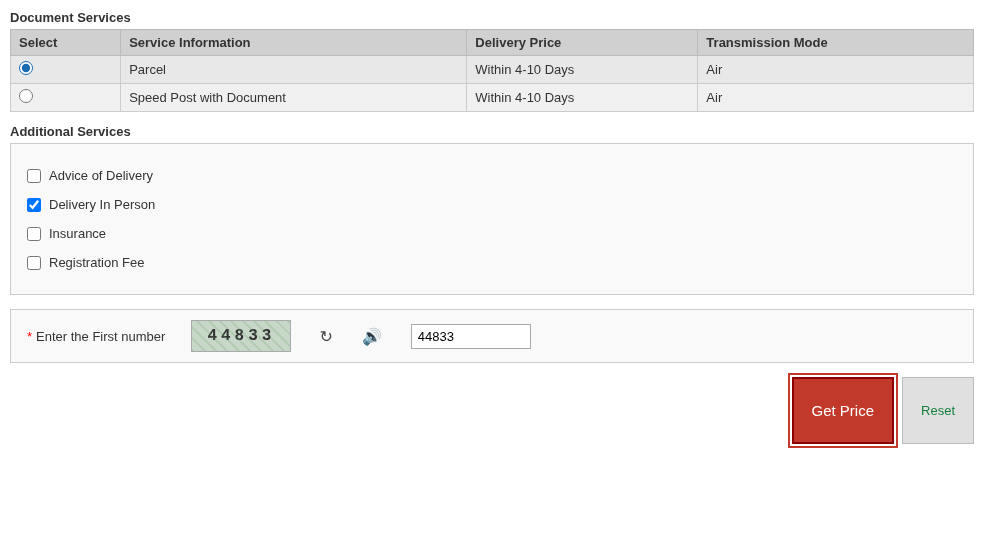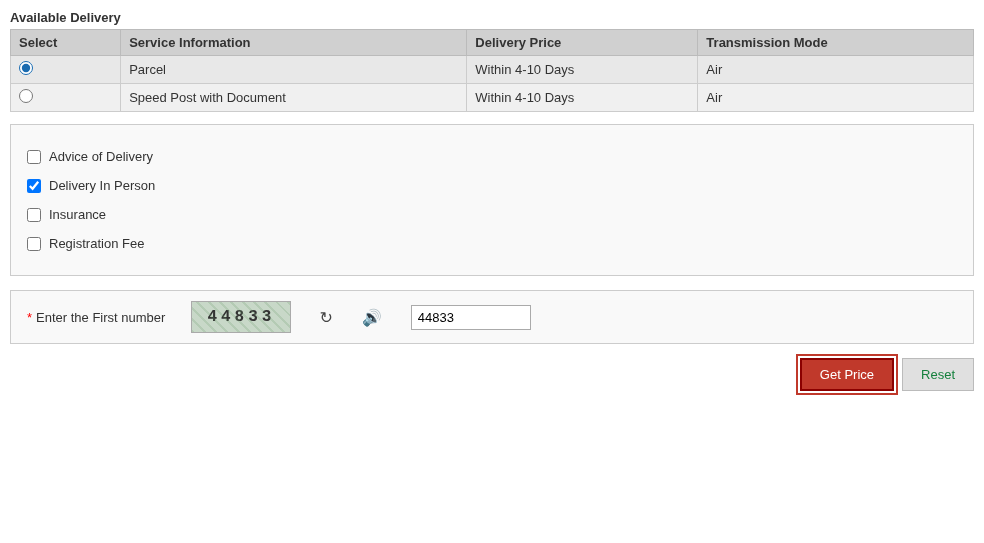--- a/index.html
+++ b/index.html
@@ -159,7 +159,7 @@
 <body>
 
 <div>
-  <div class="section-title">Available Delivery</div>
+  <div class="section-title">Document Services</div>
   <table class="services-table">
     <thead>
       <tr>

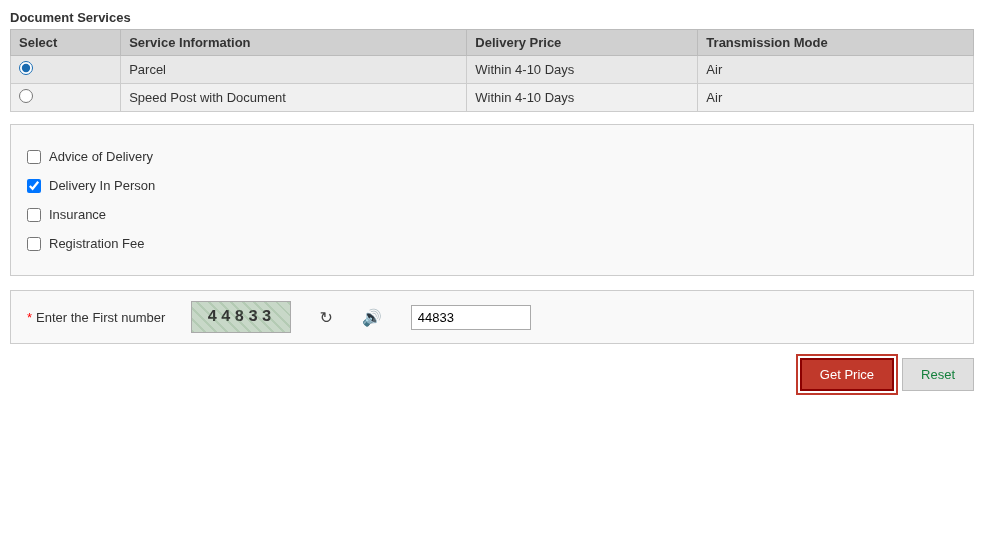--- a/index.html
+++ b/index.html
@@ -187,6 +187,7 @@
 </div>
 
 <div>
+  <div class="section-title">Additional Services</div>
   <div class="additional-services-box" id="additional-services-container">
   <div class="checkbox-item">
         <input type="checkbox" id="advice_delivery" style="">

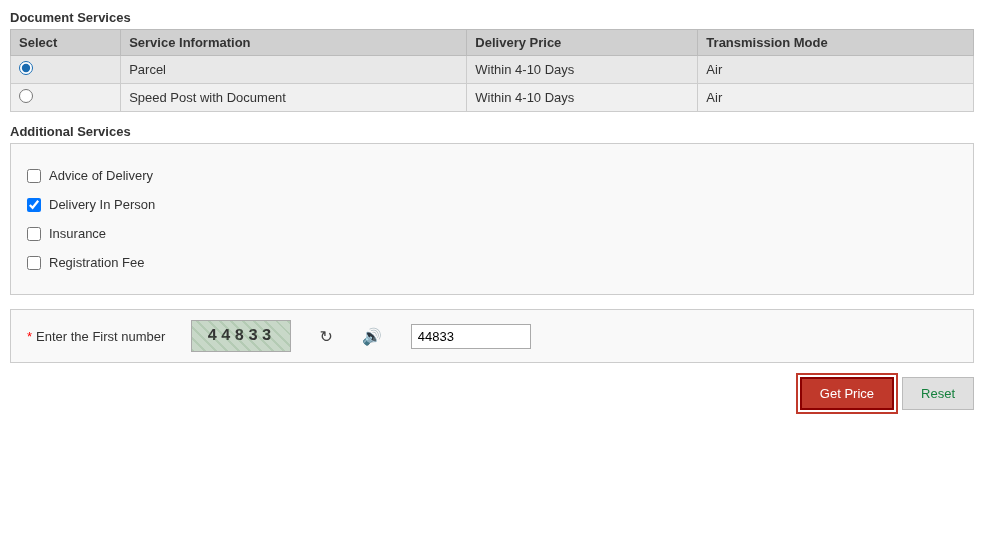--- a/index.html
+++ b/index.html
@@ -133,8 +133,8 @@
       background: #c0392b;
       color: #fff;
       border: 2px solid #8b0000;
-      padding: 7px 18px;
-      font-size: 13px;
+      padding: 23px 18px;
+      font-size: 15px;
       cursor: pointer;
       outline: 2px solid #c0392b;
       outline-offset: 2px;

